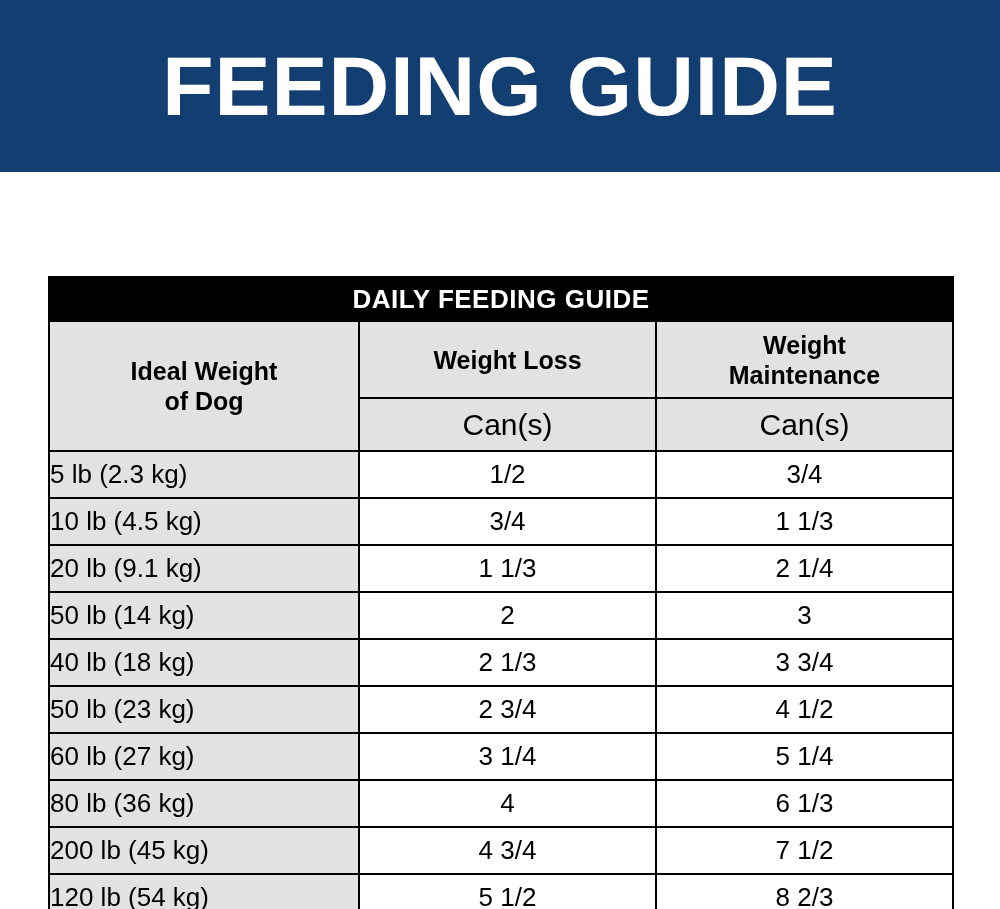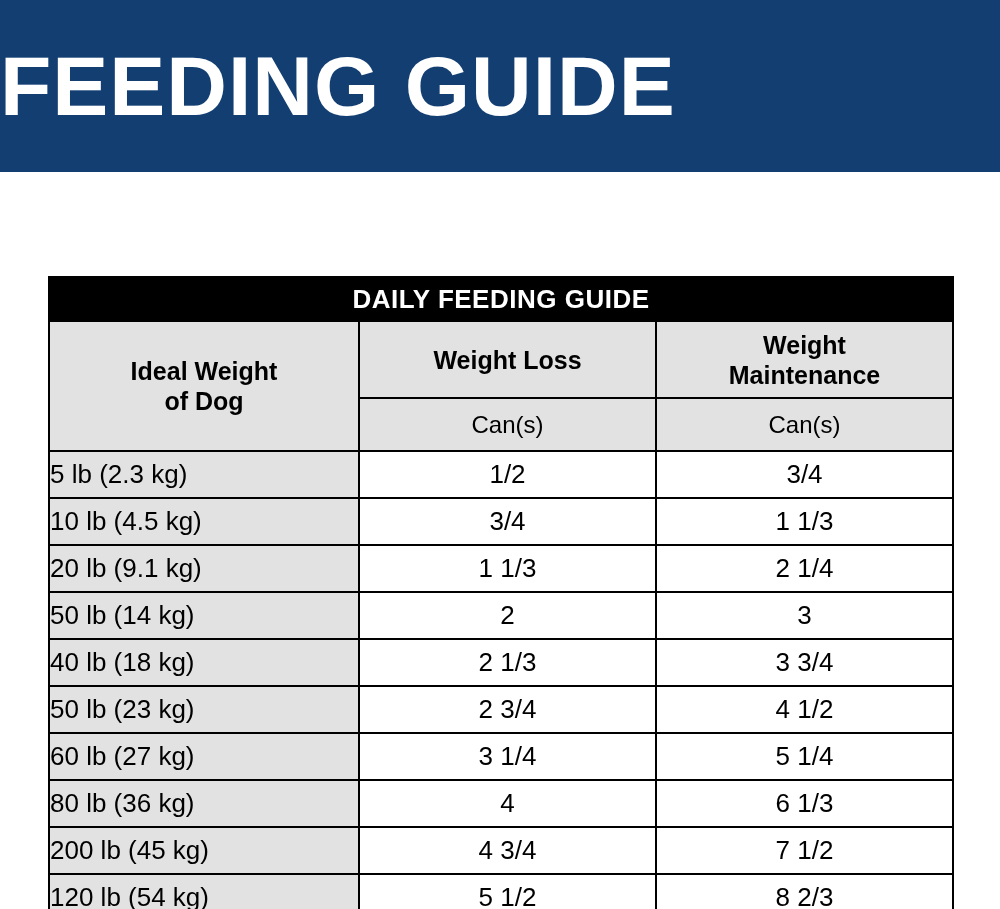--- a/index.html
+++ b/index.html
@@ -21,7 +21,7 @@
     height: 172px;
     display: flex;
     align-items: center;
-    justify-content: flex-start;
+    justify-content: center;
   }
   .banner-title {
     color: #ffffff;

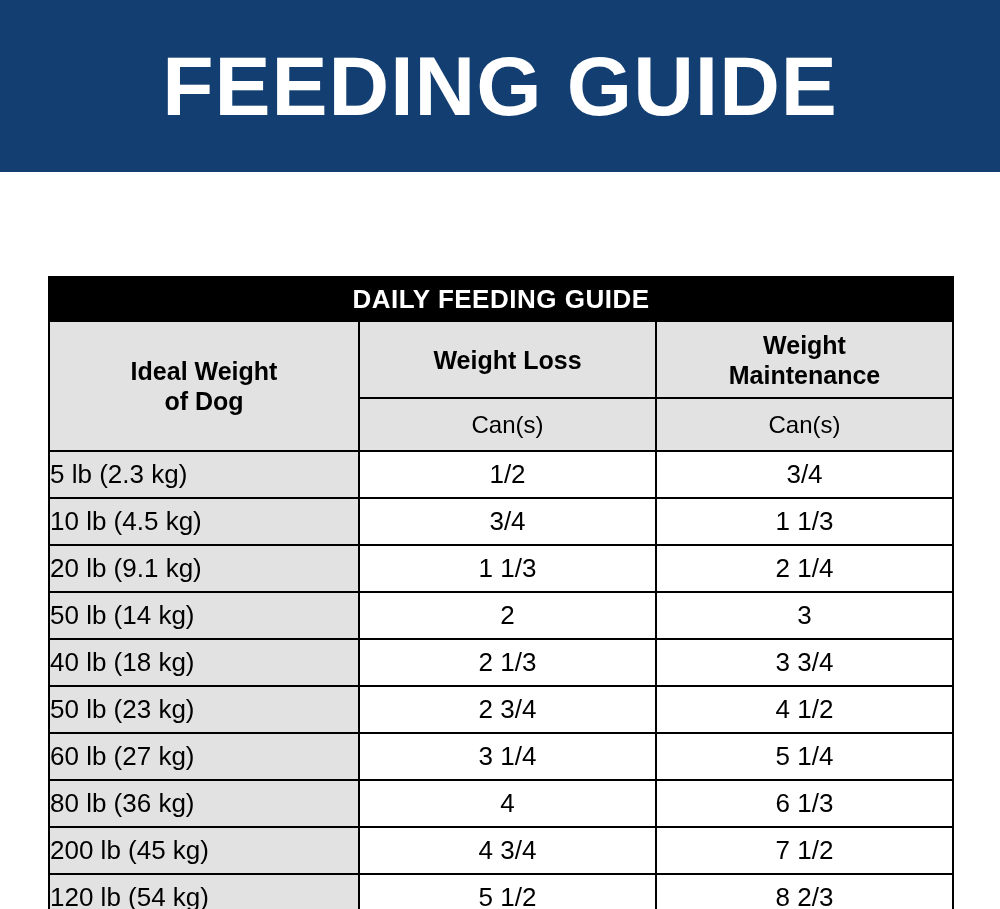--- a/index.html
+++ b/index.html
@@ -76,7 +76,7 @@
   .subhdr {
     background: #e2e2e2;
     text-align: center;
-    font-size: 24px;
+    font-size: 30px;
     height: 50px;
     vertical-align: middle;
     font-weight: normal;

